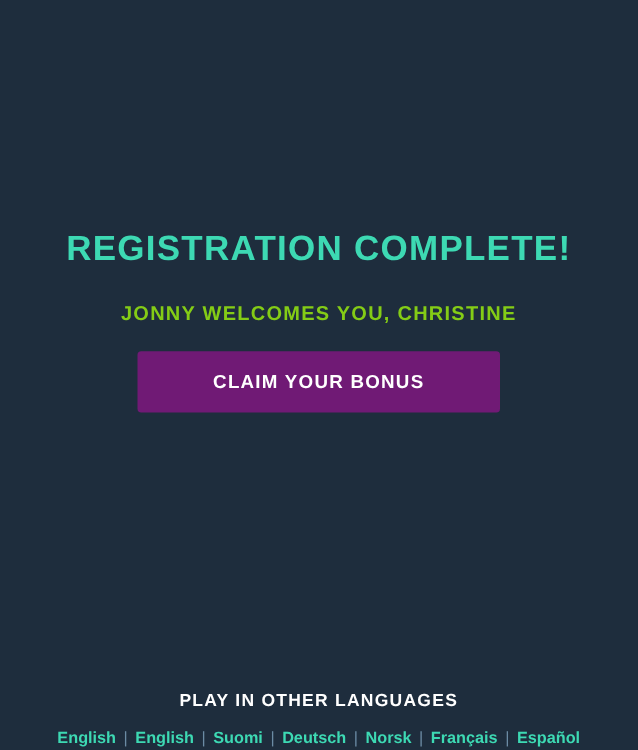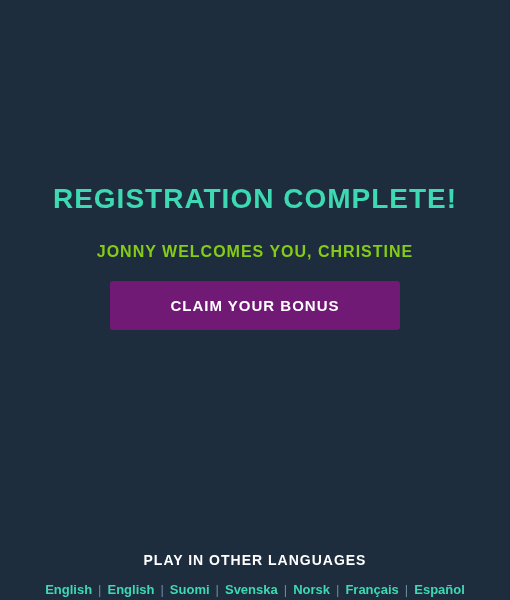--- a/index.html
+++ b/index.html
@@ -126,7 +126,7 @@
       <span class="language-separator">|</span>
       <span class="language-link">Suomi</span>
       <span class="language-separator">|</span>
-      <span class="language-link">Svenska</span>
+      <span class="language-link">Deutsch</span>
       <span class="language-separator">|</span>
       <span class="language-link">Norsk</span>
       <span class="language-separator">|</span>

